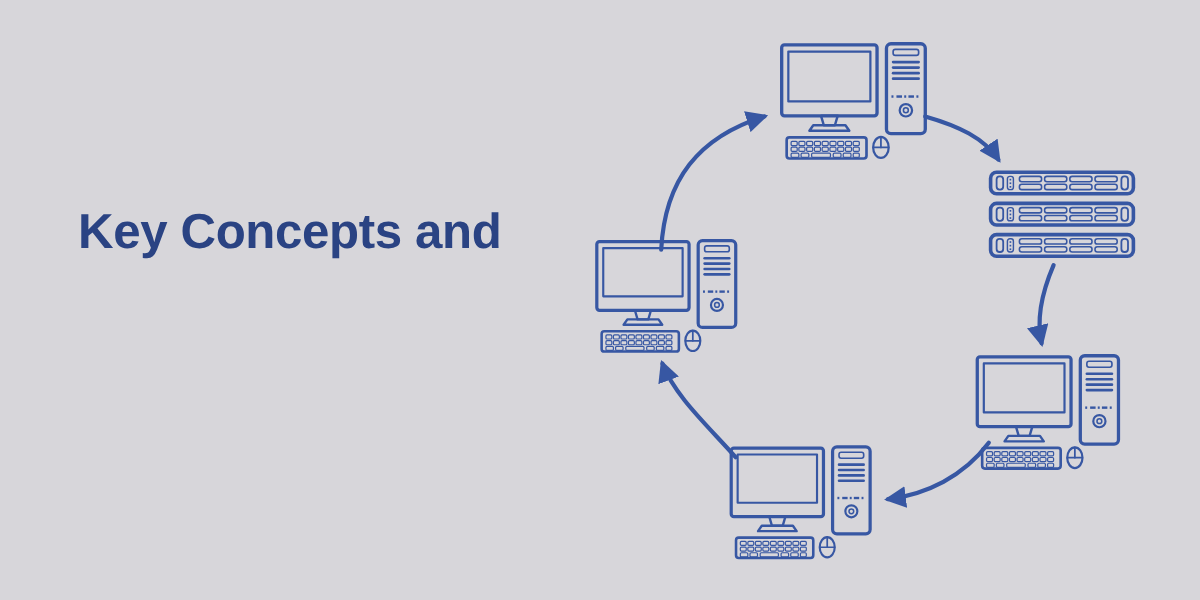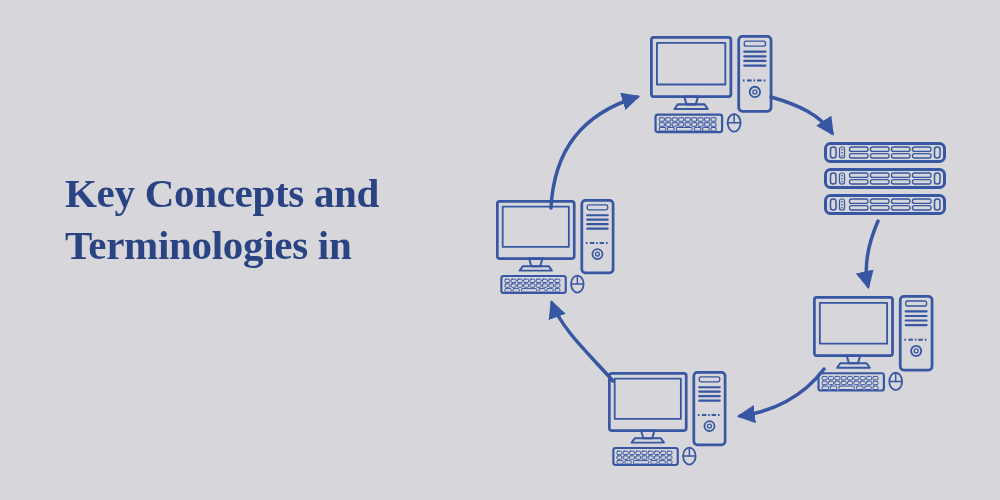--- a/index.html
+++ b/index.html
@@ -13,7 +13,7 @@
     width:1000px;height:500px;
     background:var(--background);
     overflow:hidden;
-    font-family:Liberation Serif, serif;
+    font-family:Liberation Sans, sans-serif;
   }
   .hero-title{
     position:absolute;

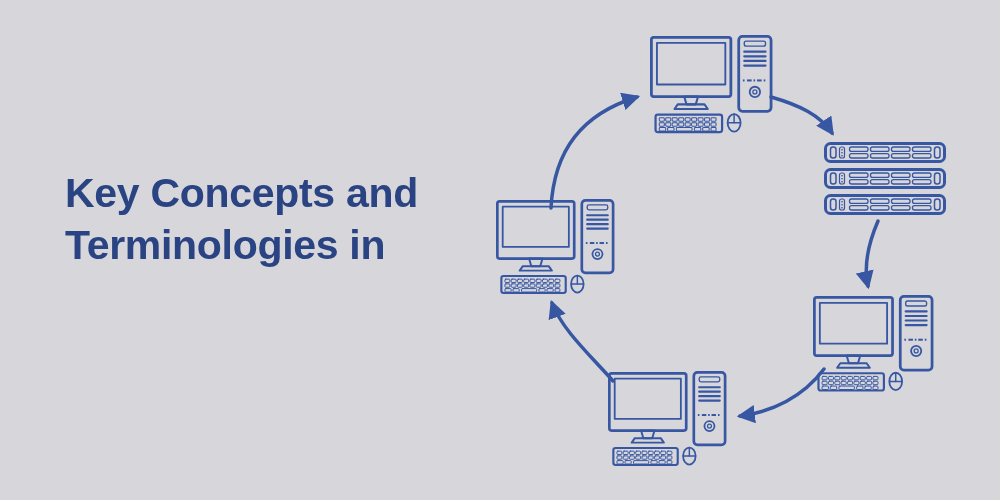--- a/index.html
+++ b/index.html
@@ -49,7 +49,6 @@
 
   <div class="hero-title">
     <div>Key Concepts and</div>
-    <div>Terminologies in</div>
   </div>
 
   <svg class="diagram-svg" width="1000" height="500" viewBox="0 0 1000 500">

